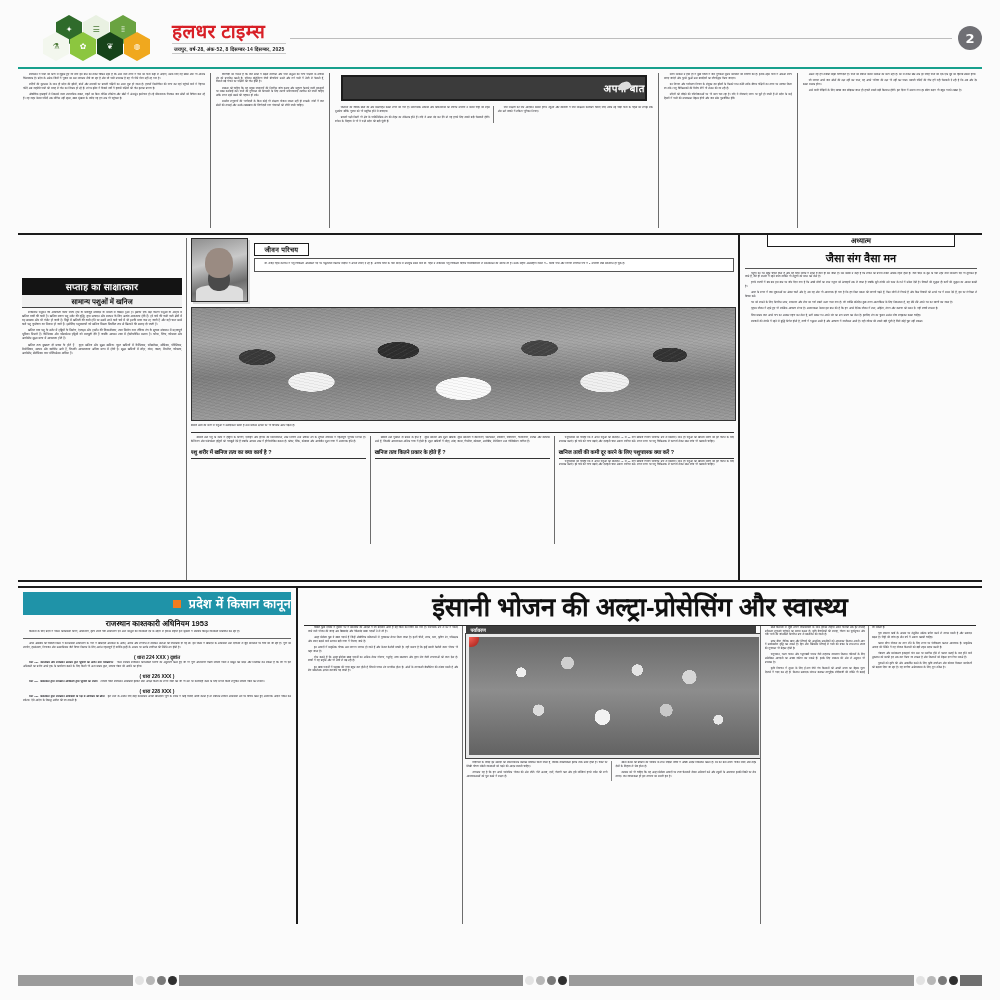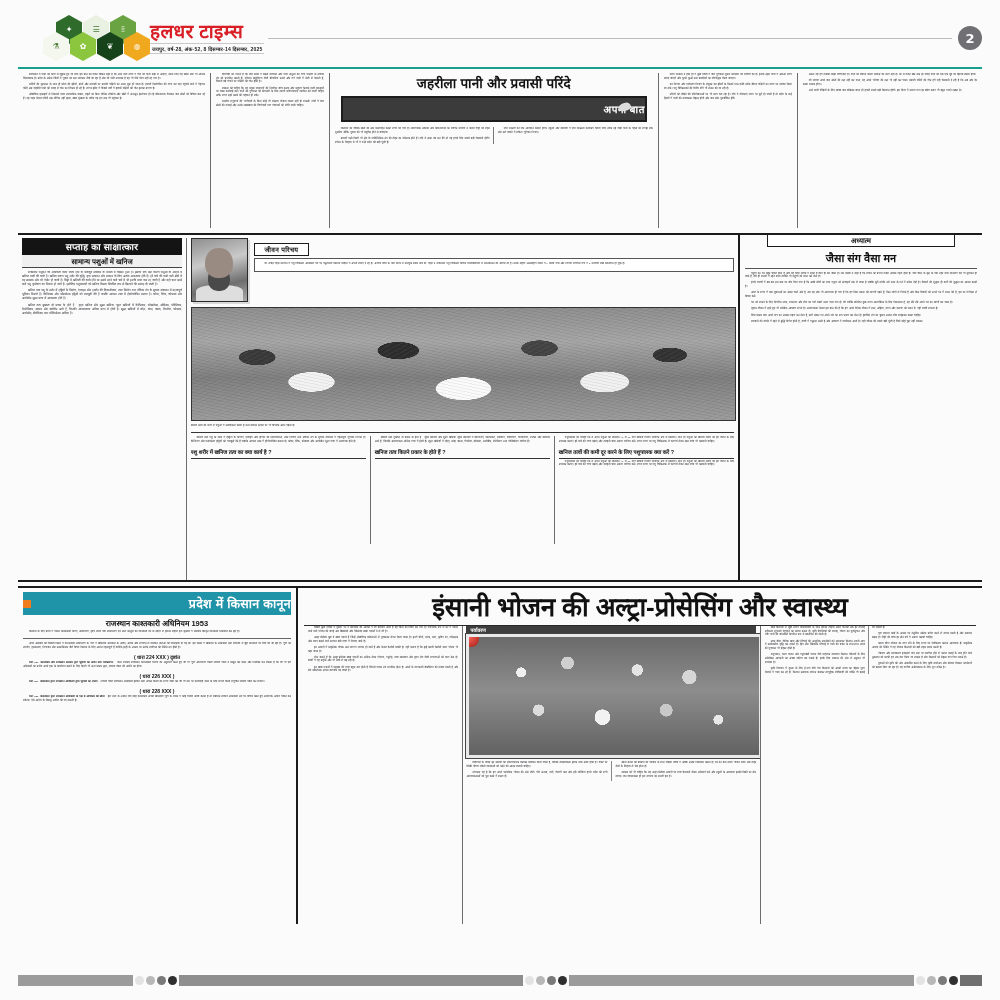--- a/index.html
+++ b/index.html
@@ -37,7 +37,7 @@
        clip-path:polygon(50% 0,100% 25%,100% 75%,50% 100%,0 75%,0 25%);
        display:flex;align-items:center;justify-content:center;
        color:#fff;font-size:8px;font-family:"DejaVu Sans",sans-serif;}
-  .mh-title{flex:0 0 auto;margin-left:0;}
+  .mh-title{flex:0 0 auto;margin-left:22px;}
   .mh-name{font-family:"Liberation Sans","DejaVu Sans",sans-serif;
            font-weight:bold;font-size:19px;color:#d81f26;letter-spacing:.3px;
            line-height:19px;}

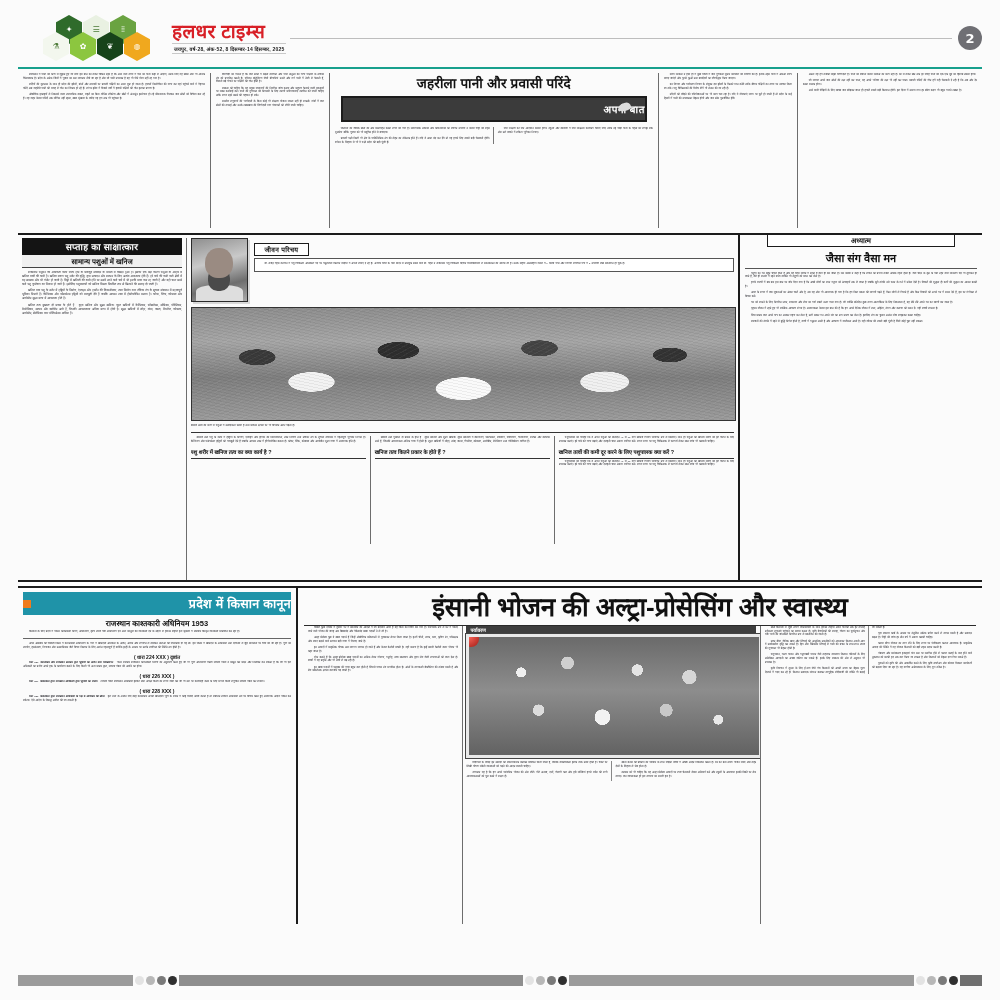--- a/index.html
+++ b/index.html
@@ -215,7 +215,6 @@
     <div class="vrule"></div>
 
     <div class="col" style="flex:0 0 318px;">
-      <div class="ed-head">जहरीला पानी और प्रवासी परिंदे</div>
       <div class="apni-bat">
         <span>अपनी बात</span>
         <i class="dove"></i>

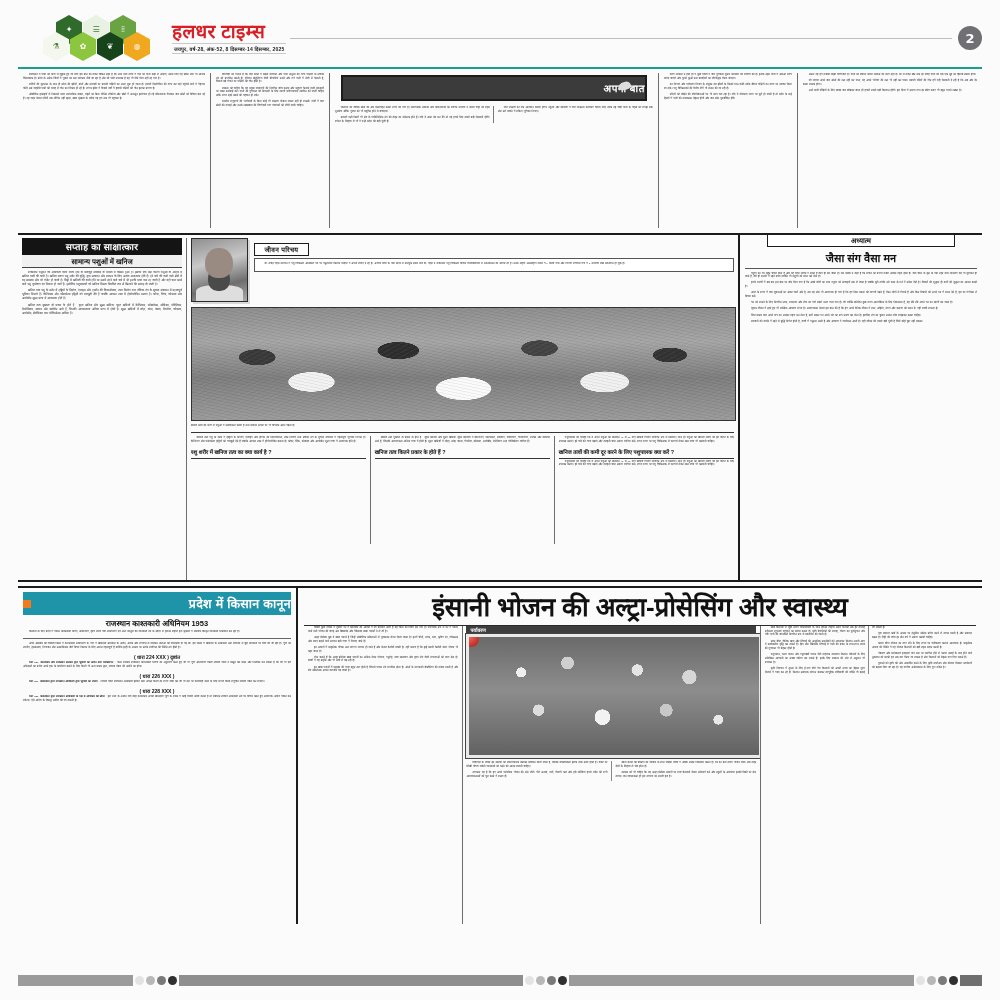--- a/index.html
+++ b/index.html
@@ -251,7 +251,7 @@
 
       <div class="feature-body">
 
-        <div class="fcol" style="flex:0 0 160px;">
+        <div class="fcol" style="flex:0 0 160px;margin-top:40px;">
           <div class="blackbar">सप्ताह का साक्षात्कार</div>
           <div class="subbar">सामान्य पशुओं में खनिज</div>
           <div class="txt s" style="margin-top:3px;">

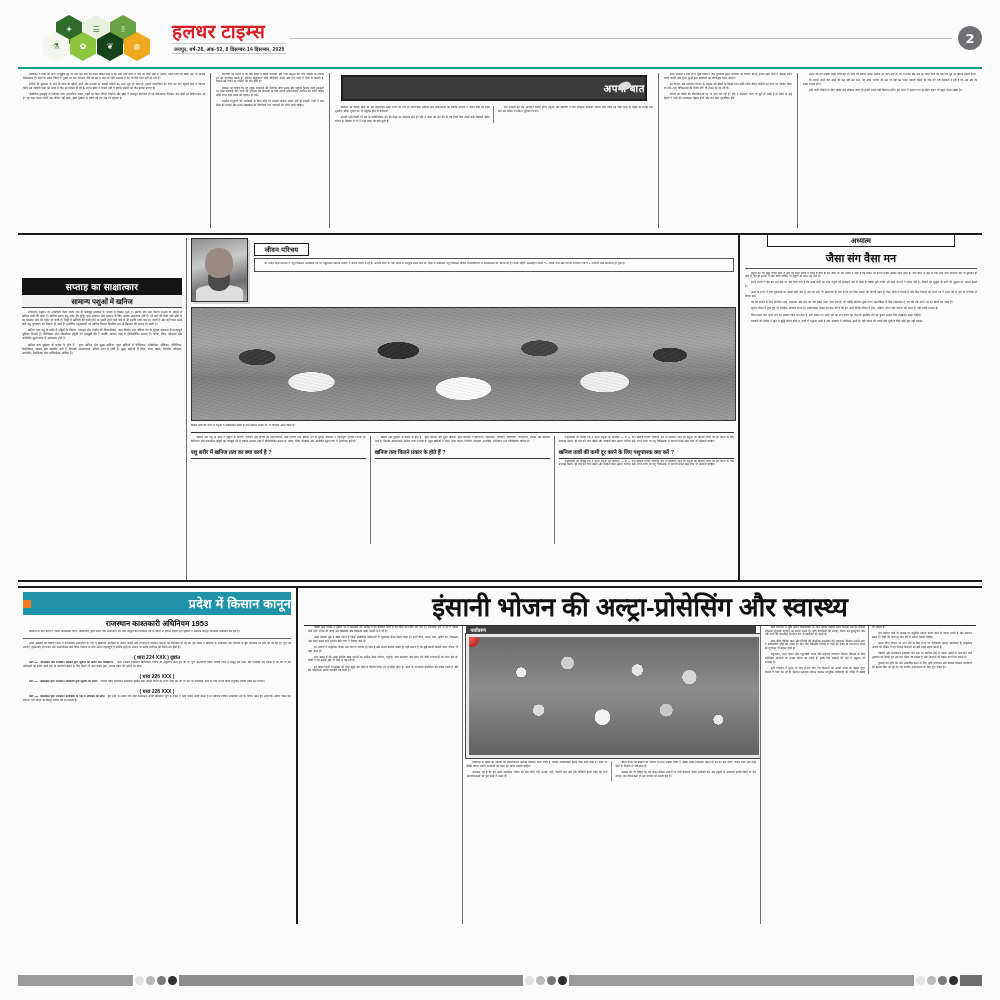--- a/index.html
+++ b/index.html
@@ -130,7 +130,7 @@
   .kisan{flex:0 0 268px;border-right:2px solid #1b1b1b;padding:4px 5px 0 5px;
          display:flex;flex-direction:column;}
   .kisan-head{background:#1f93a8;color:#fff;display:flex;align-items:center;
-         justify-content:space-between;gap:8px;padding:3px 0;}
+         justify-content:flex-end;gap:8px;padding:3px 0;}
   .kisan-head .sq{width:8px;height:8px;background:#f07c1e;}
   .kisan-head span.t{font-family:"Liberation Sans","DejaVu Sans",sans-serif;
          font-weight:bold;font-size:12.5px;letter-spacing:.3px;}

